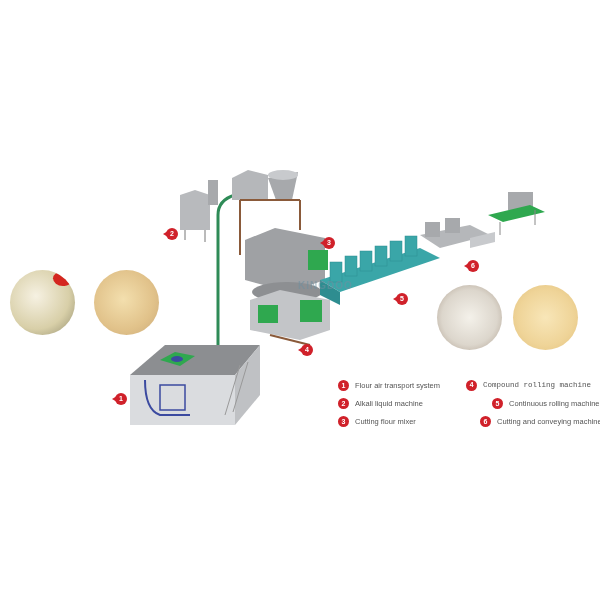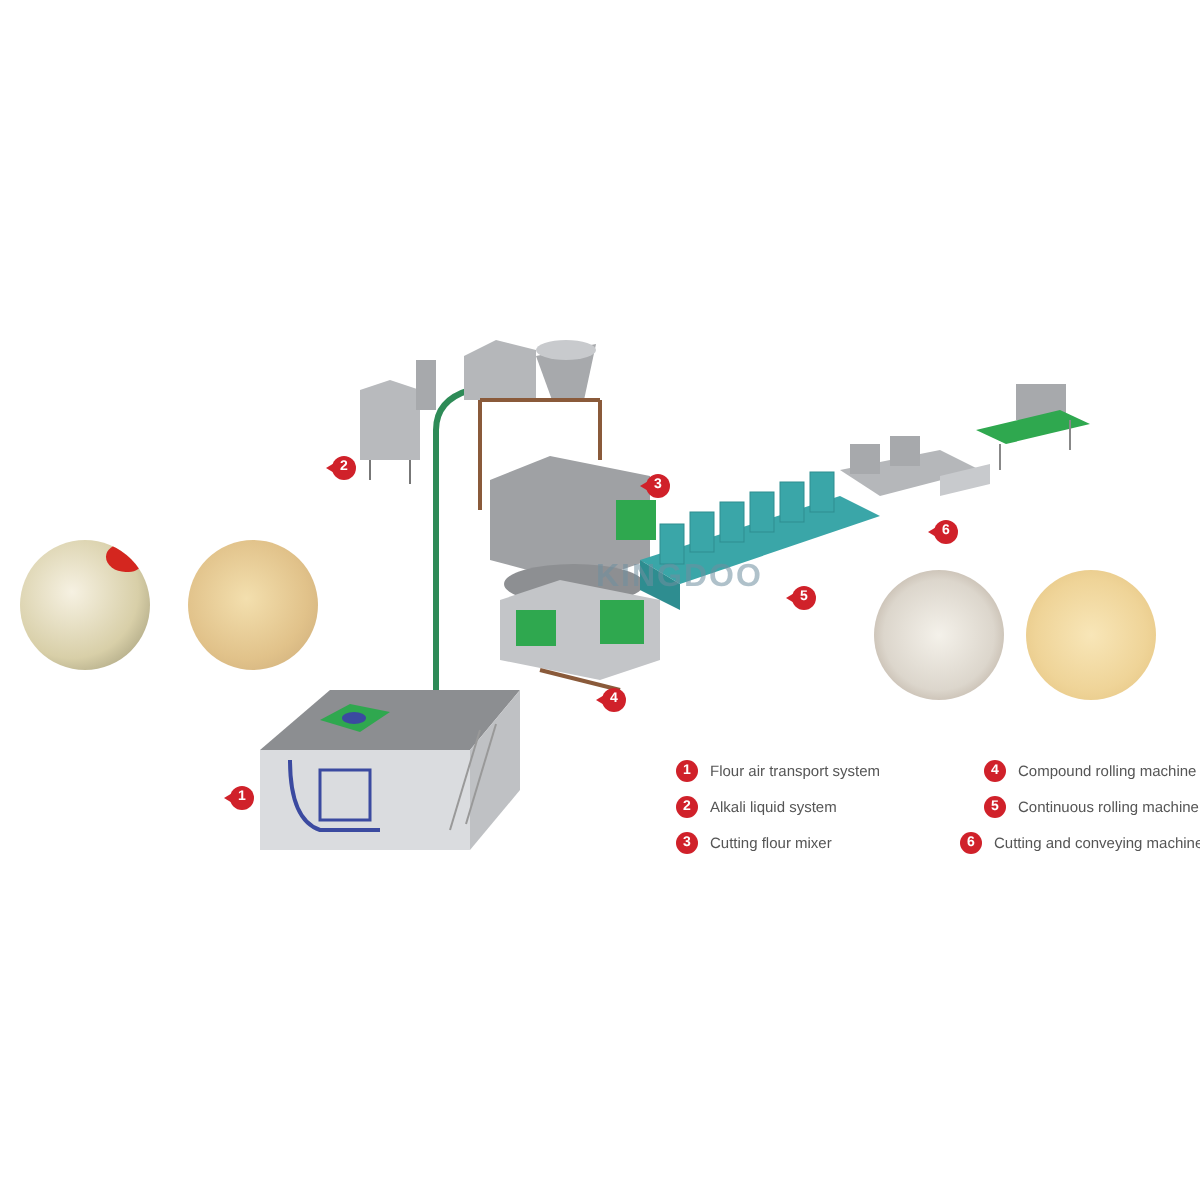--- a/index.html
+++ b/index.html
@@ -12,7 +12,7 @@
   .leg-num { width:11px; height:11px; border-radius:50%; background:#d0212a; color:#fff; font-size:7px; font-weight:bold; text-align:center; line-height:11px; margin-right:6px; flex:none; }
   .leg-text { font-size:7.5px; color:#555; white-space:nowrap; }
   .photo { position:absolute; border-radius:50%; overflow:hidden; }
-  .watermark { position:absolute; font-size:16px; color:#6f8fa0; opacity:0.55; letter-spacing:1px; font-weight:bold; }
+  .watermark { position:absolute; font-size:10px; color:#6f8fa0; opacity:0.55; letter-spacing:1px; font-weight:bold; }
 </style>
 </head>
 <body>

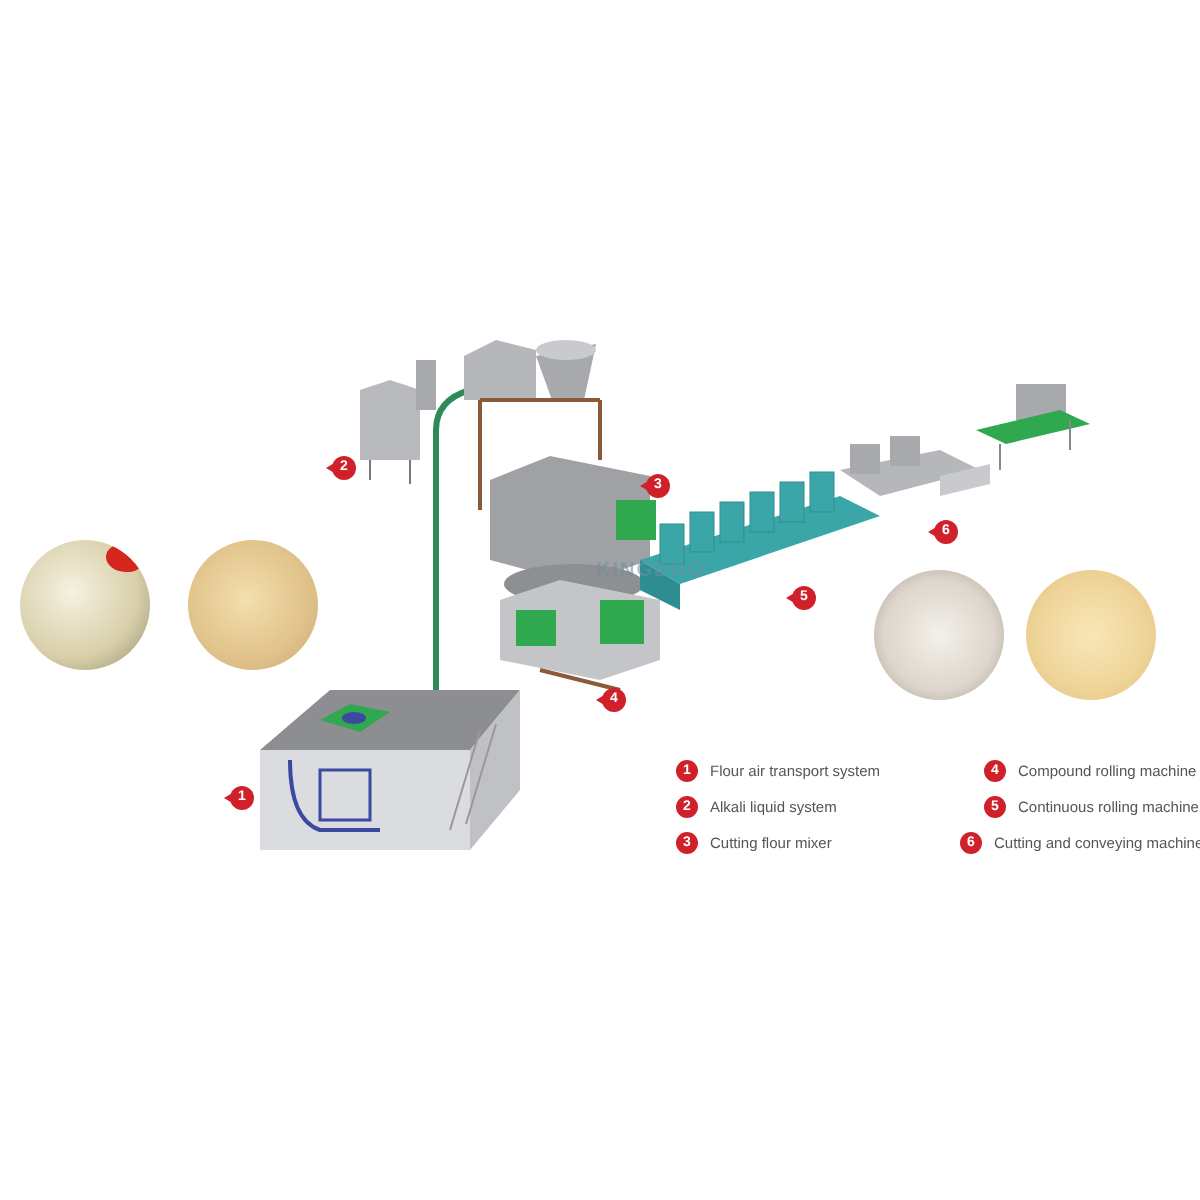--- a/index.html
+++ b/index.html
@@ -119,7 +119,7 @@
     <span class="leg-num">3</span>
     <span class="leg-text">Cutting flour mixer</span>
   </div>
-  <div class="leg-item" style="left:154px;top:0;">
+  <div class="leg-item" style="left:128px;top:0;font-family:Liberation Mono, monospace;">
     <span class="leg-num">4</span>
     <span class="leg-text">Compound rolling machine</span>
   </div>

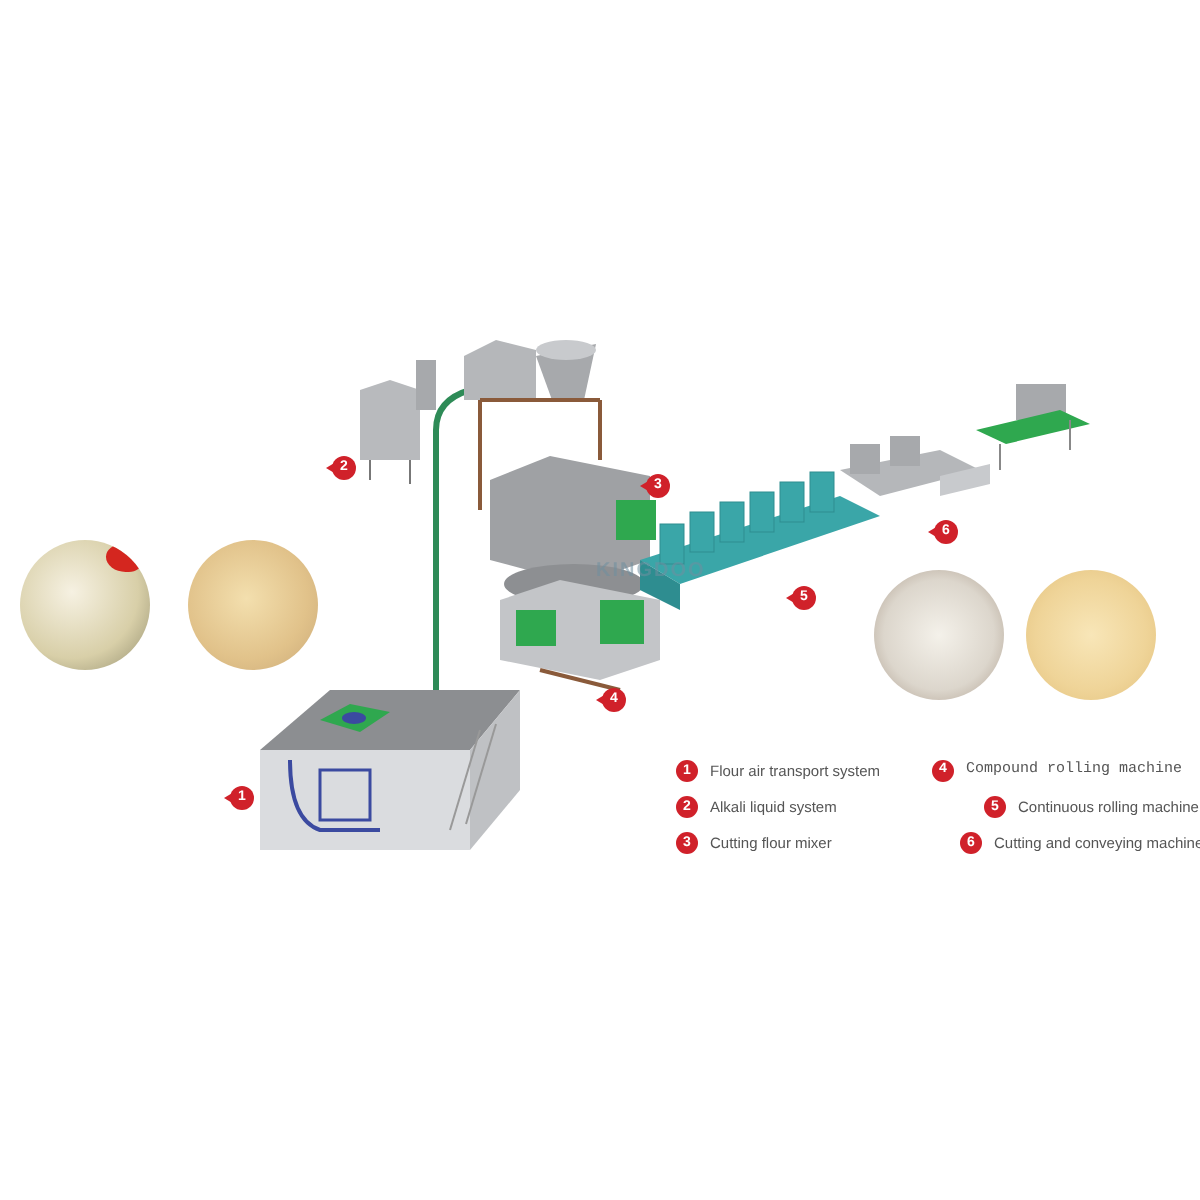--- a/index.html
+++ b/index.html
@@ -113,7 +113,7 @@
   </div>
   <div class="leg-item" style="left:0;top:18px;">
     <span class="leg-num">2</span>
-    <span class="leg-text">Alkali liquid system</span>
+    <span class="leg-text">Alkali liquid machine</span>
   </div>
   <div class="leg-item" style="left:0;top:36px;">
     <span class="leg-num">3</span>

